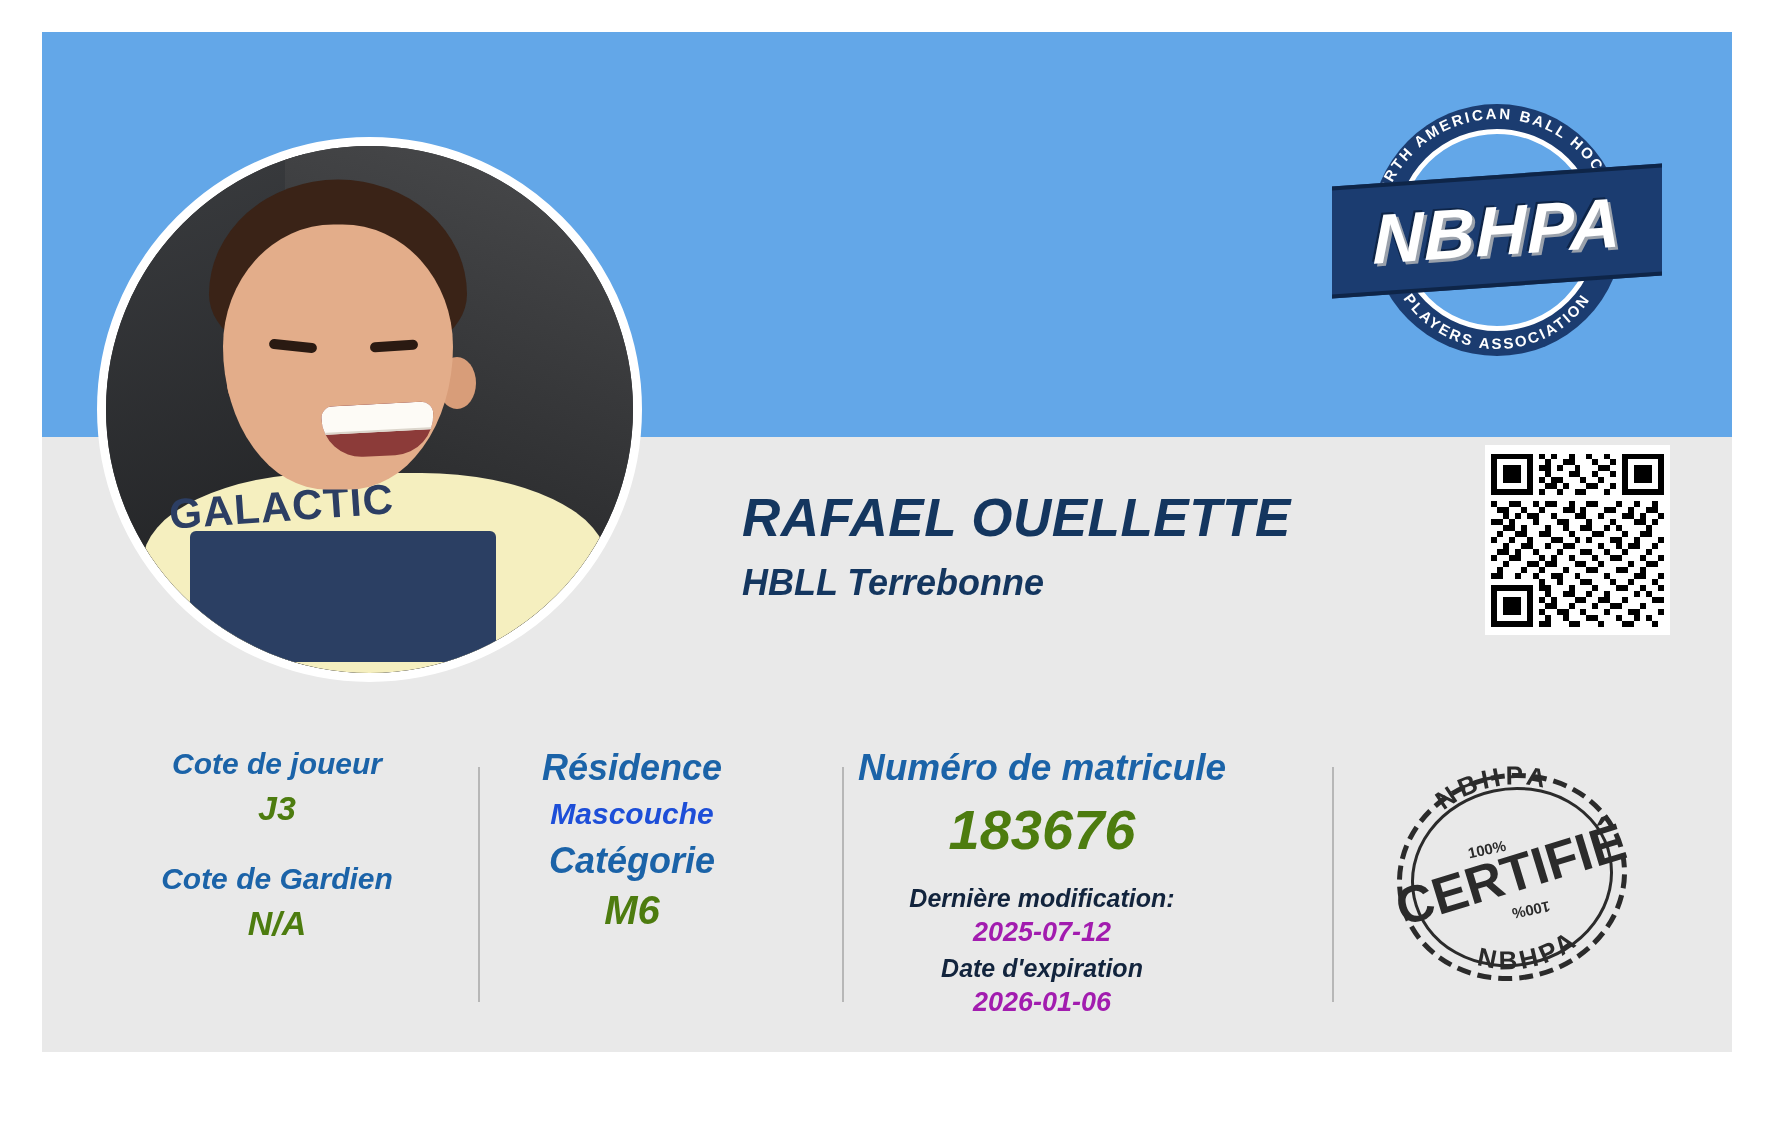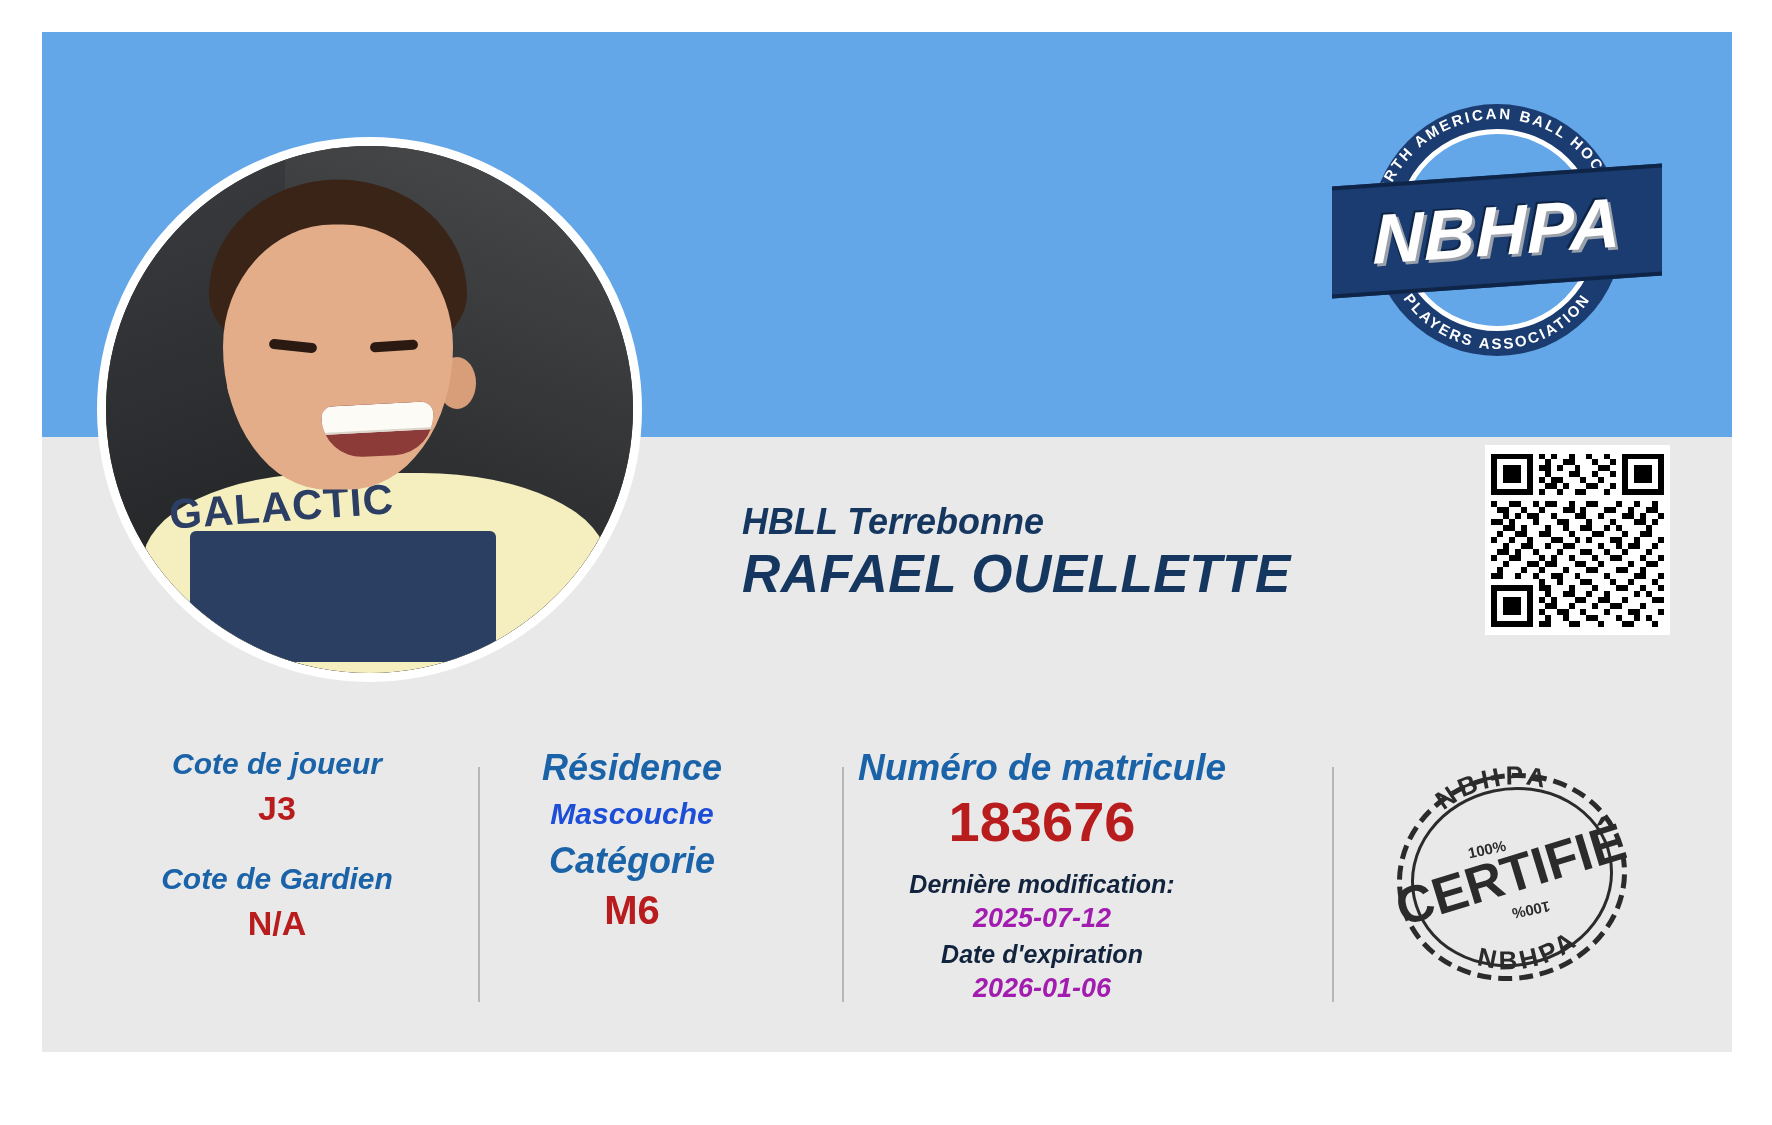--- a/index.html
+++ b/index.html
@@ -353,8 +353,8 @@
   </div>
 
   <div id="name-block">
+    <div id="player-name">RAFAEL OUELLETTE</div>
     <div id="player-team">HBLL Terrebonne</div>
-    <div id="player-name">RAFAEL OUELLETTE</div>
   </div>
 
   <div id="qr">

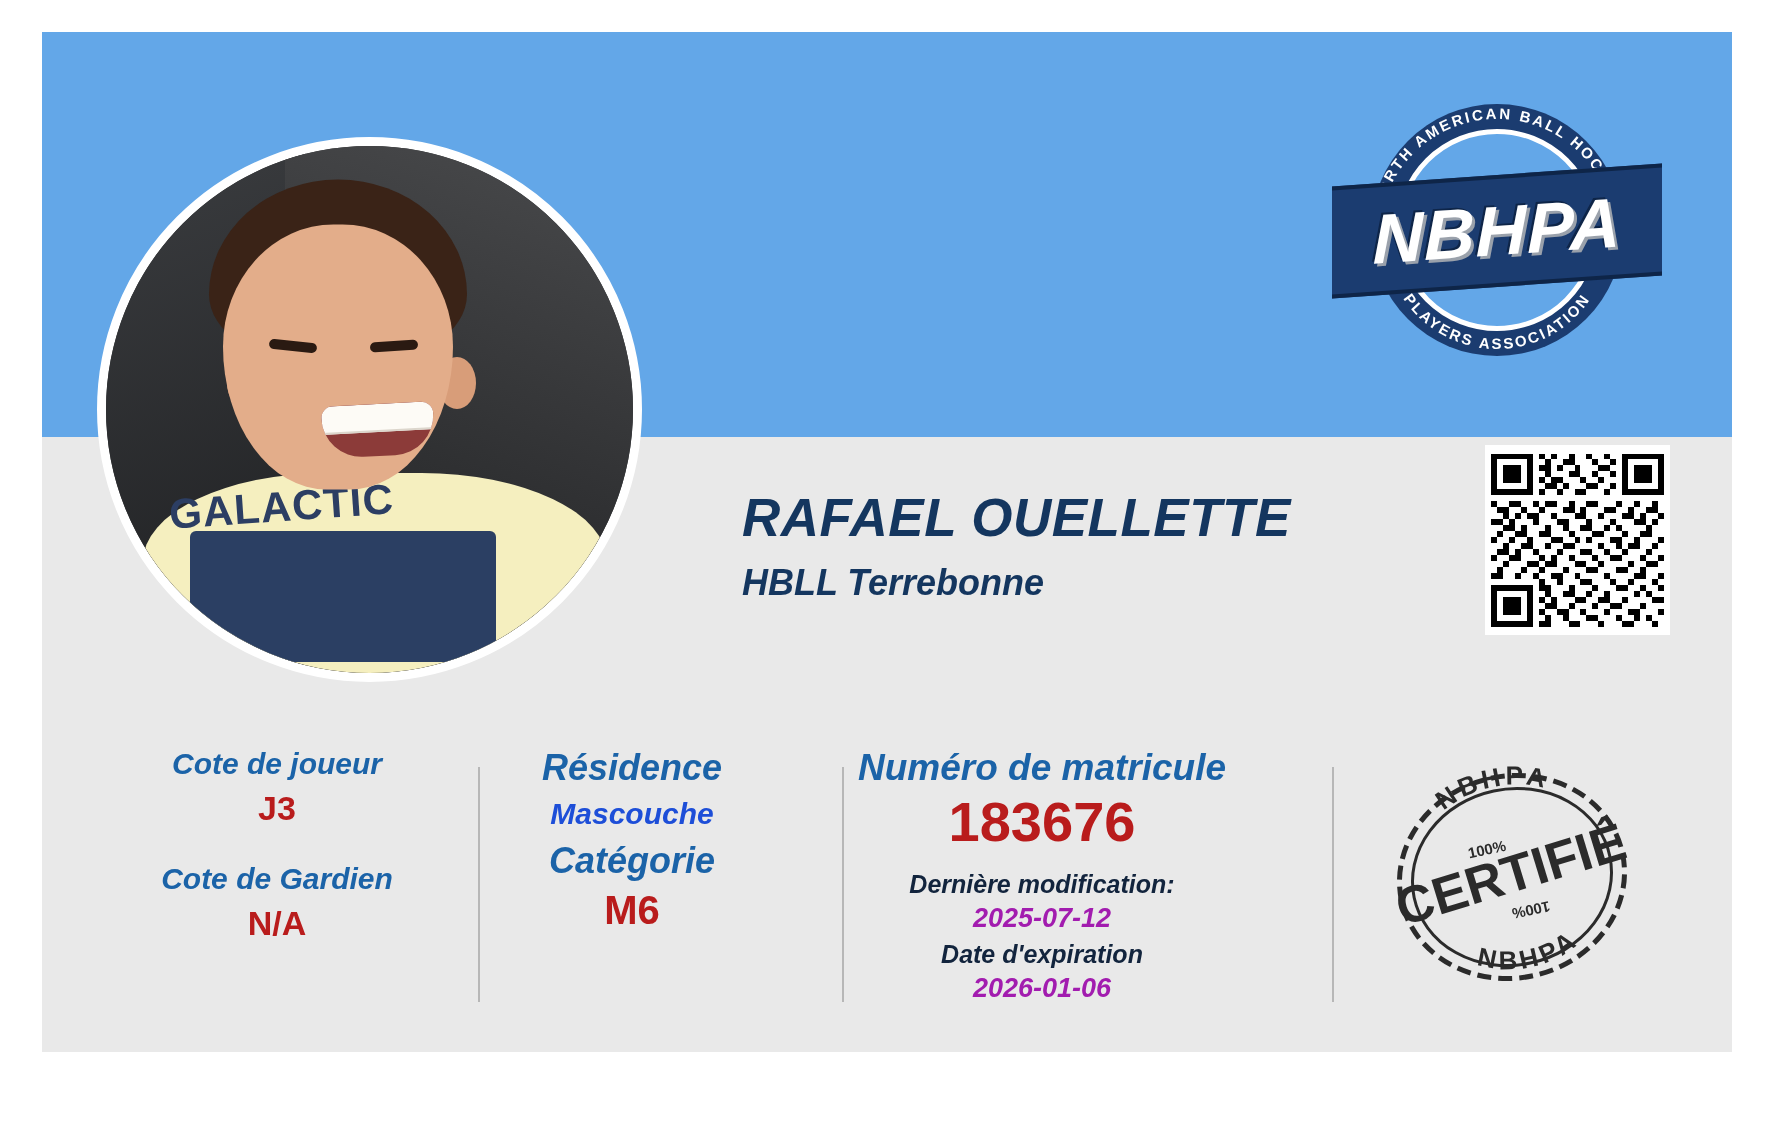--- a/index.html
+++ b/index.html
@@ -275,8 +275,9 @@
   }
   .val {
     font-family: "Liberation Sans", sans-serif;
+    font-style: italic;
     font-weight: bold;
-    color: #b91c1c;
+    color: #4d7c0f;
   }
   .divider {
     position: absolute;

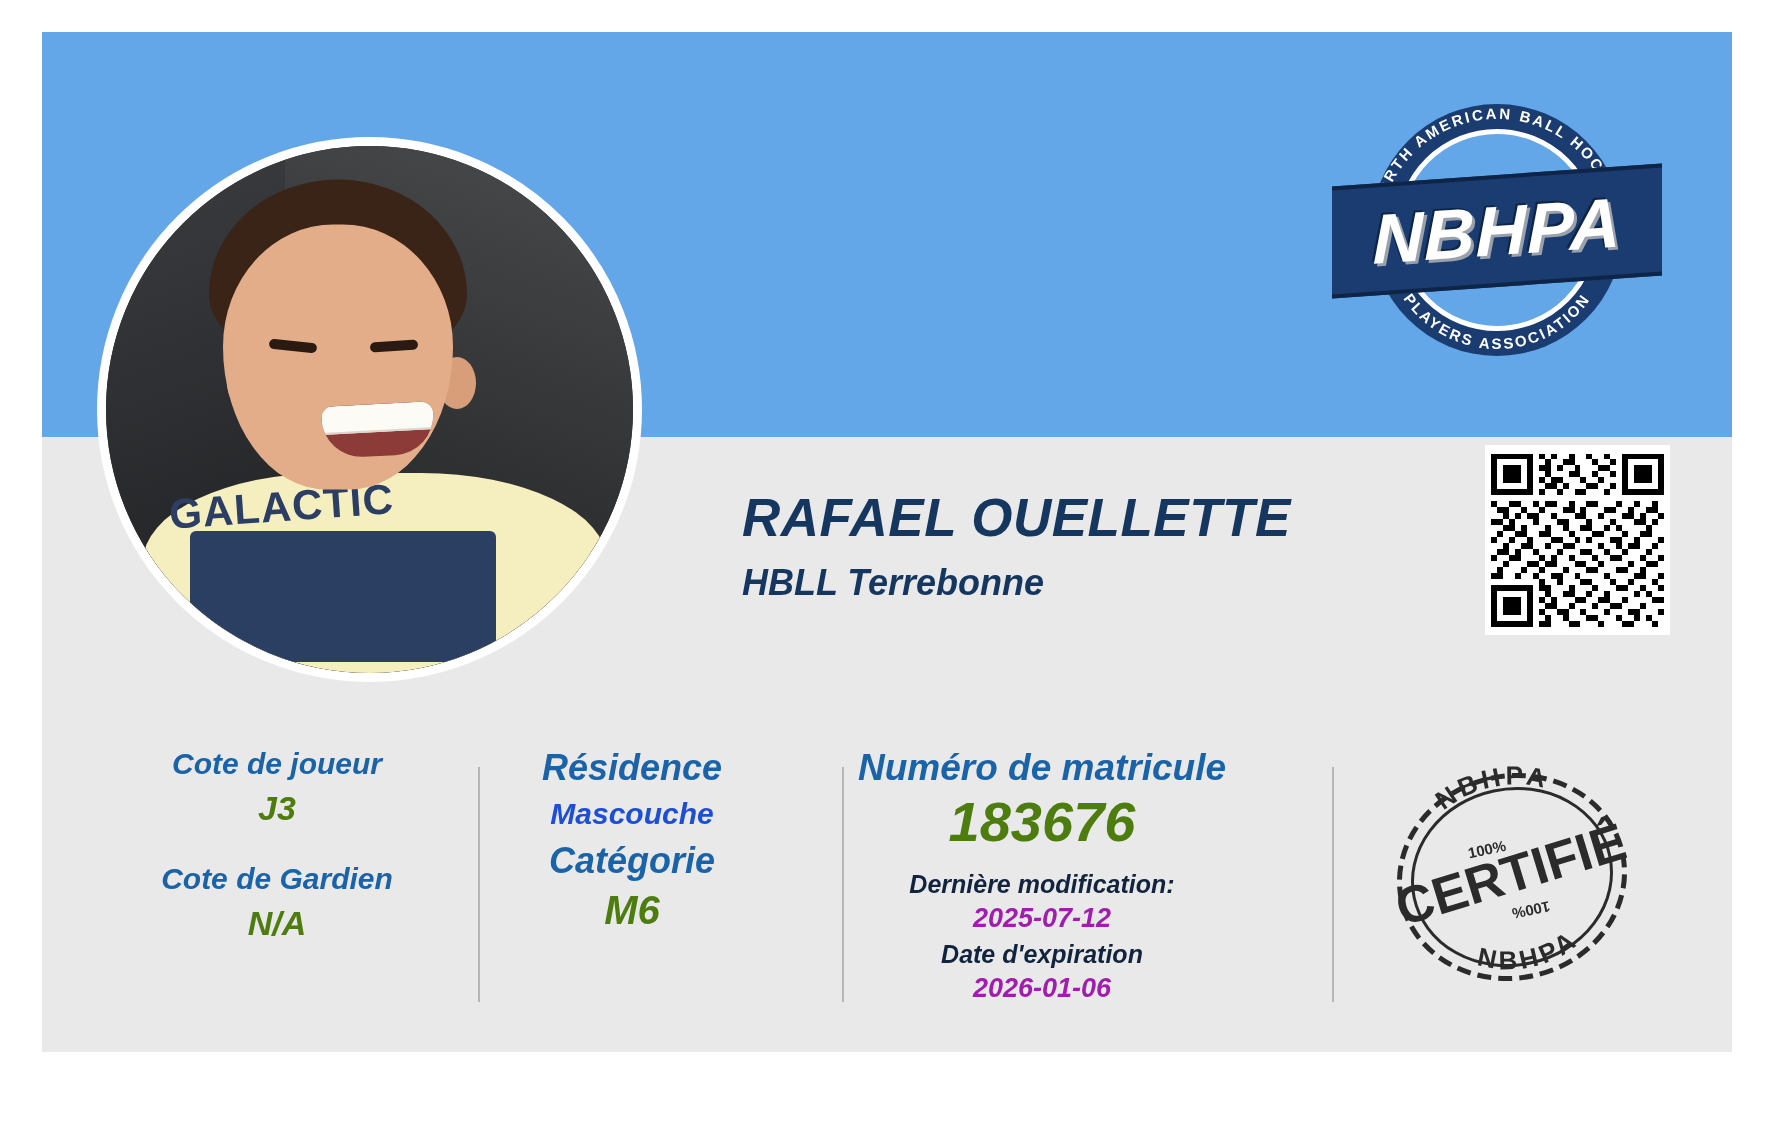--- a/index.html
+++ b/index.html
@@ -300,7 +300,7 @@
 
   #col-mat { left: 790px; width: 420px; }
   #col-mat .lbl { font-size: 37px; }
-  #col-mat .num { font-size: 56px; margin-top: 0; }
+  #col-mat .num { font-size: 56px; margin-top: 8px; }
   #col-mat .sub-lbl { font-size: 25px; font-style: italic; font-weight: bold; color: #12243d; margin-top: 16px; font-family: "Liberation Sans", sans-serif;}
   #col-mat .sub-val { font-size: 27px; font-style: italic; font-weight: bold; color: #a21caf; margin-top: 4px; font-family: "Liberation Sans", sans-serif;}
 

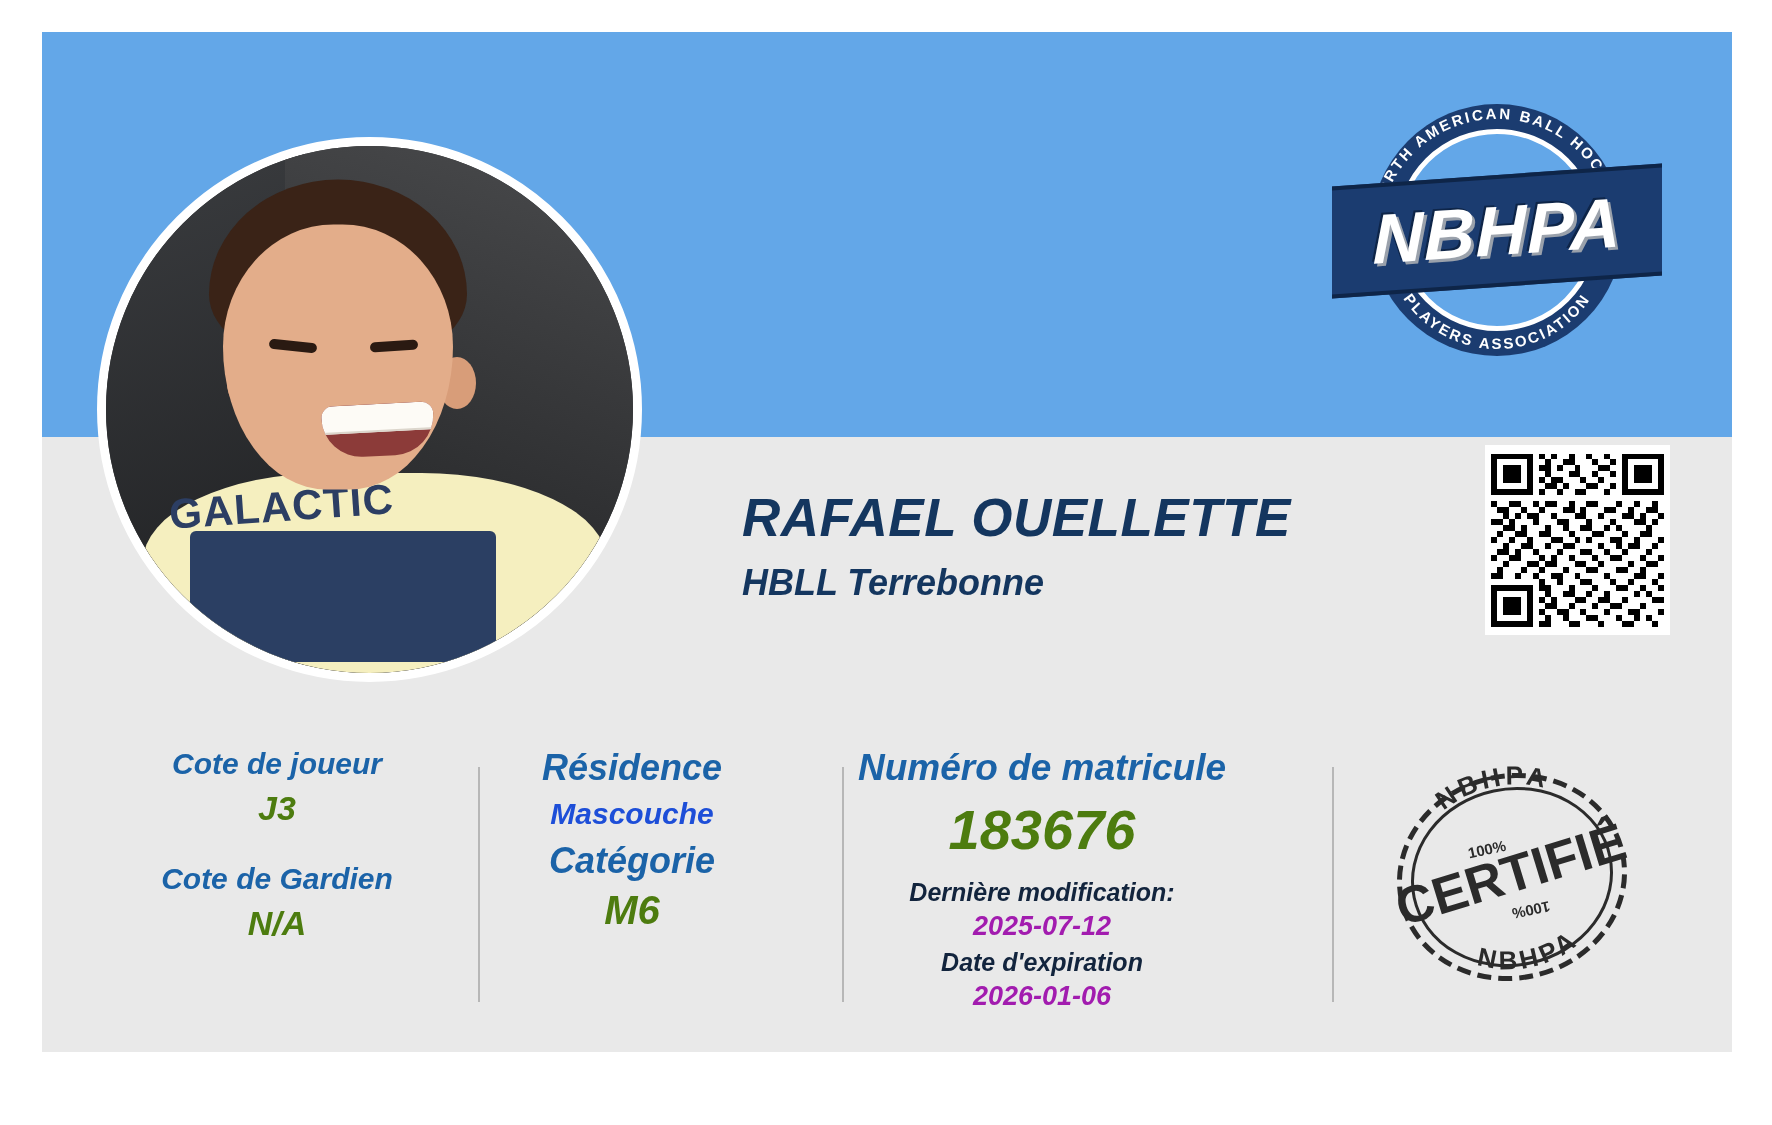--- a/index.html
+++ b/index.html
@@ -301,7 +301,7 @@
   #col-mat { left: 790px; width: 420px; }
   #col-mat .lbl { font-size: 37px; }
   #col-mat .num { font-size: 56px; margin-top: 8px; }
-  #col-mat .sub-lbl { font-size: 25px; font-style: italic; font-weight: bold; color: #12243d; margin-top: 16px; font-family: "Liberation Sans", sans-serif;}
+  #col-mat .sub-lbl { font-size: 25px; font-style: italic; font-weight: bold; color: #12243d; margin-top: 22px; font-family: "Liberation Sans", sans-serif;}
   #col-mat .sub-val { font-size: 27px; font-style: italic; font-weight: bold; color: #a21caf; margin-top: 4px; font-family: "Liberation Sans", sans-serif;}
 
   

